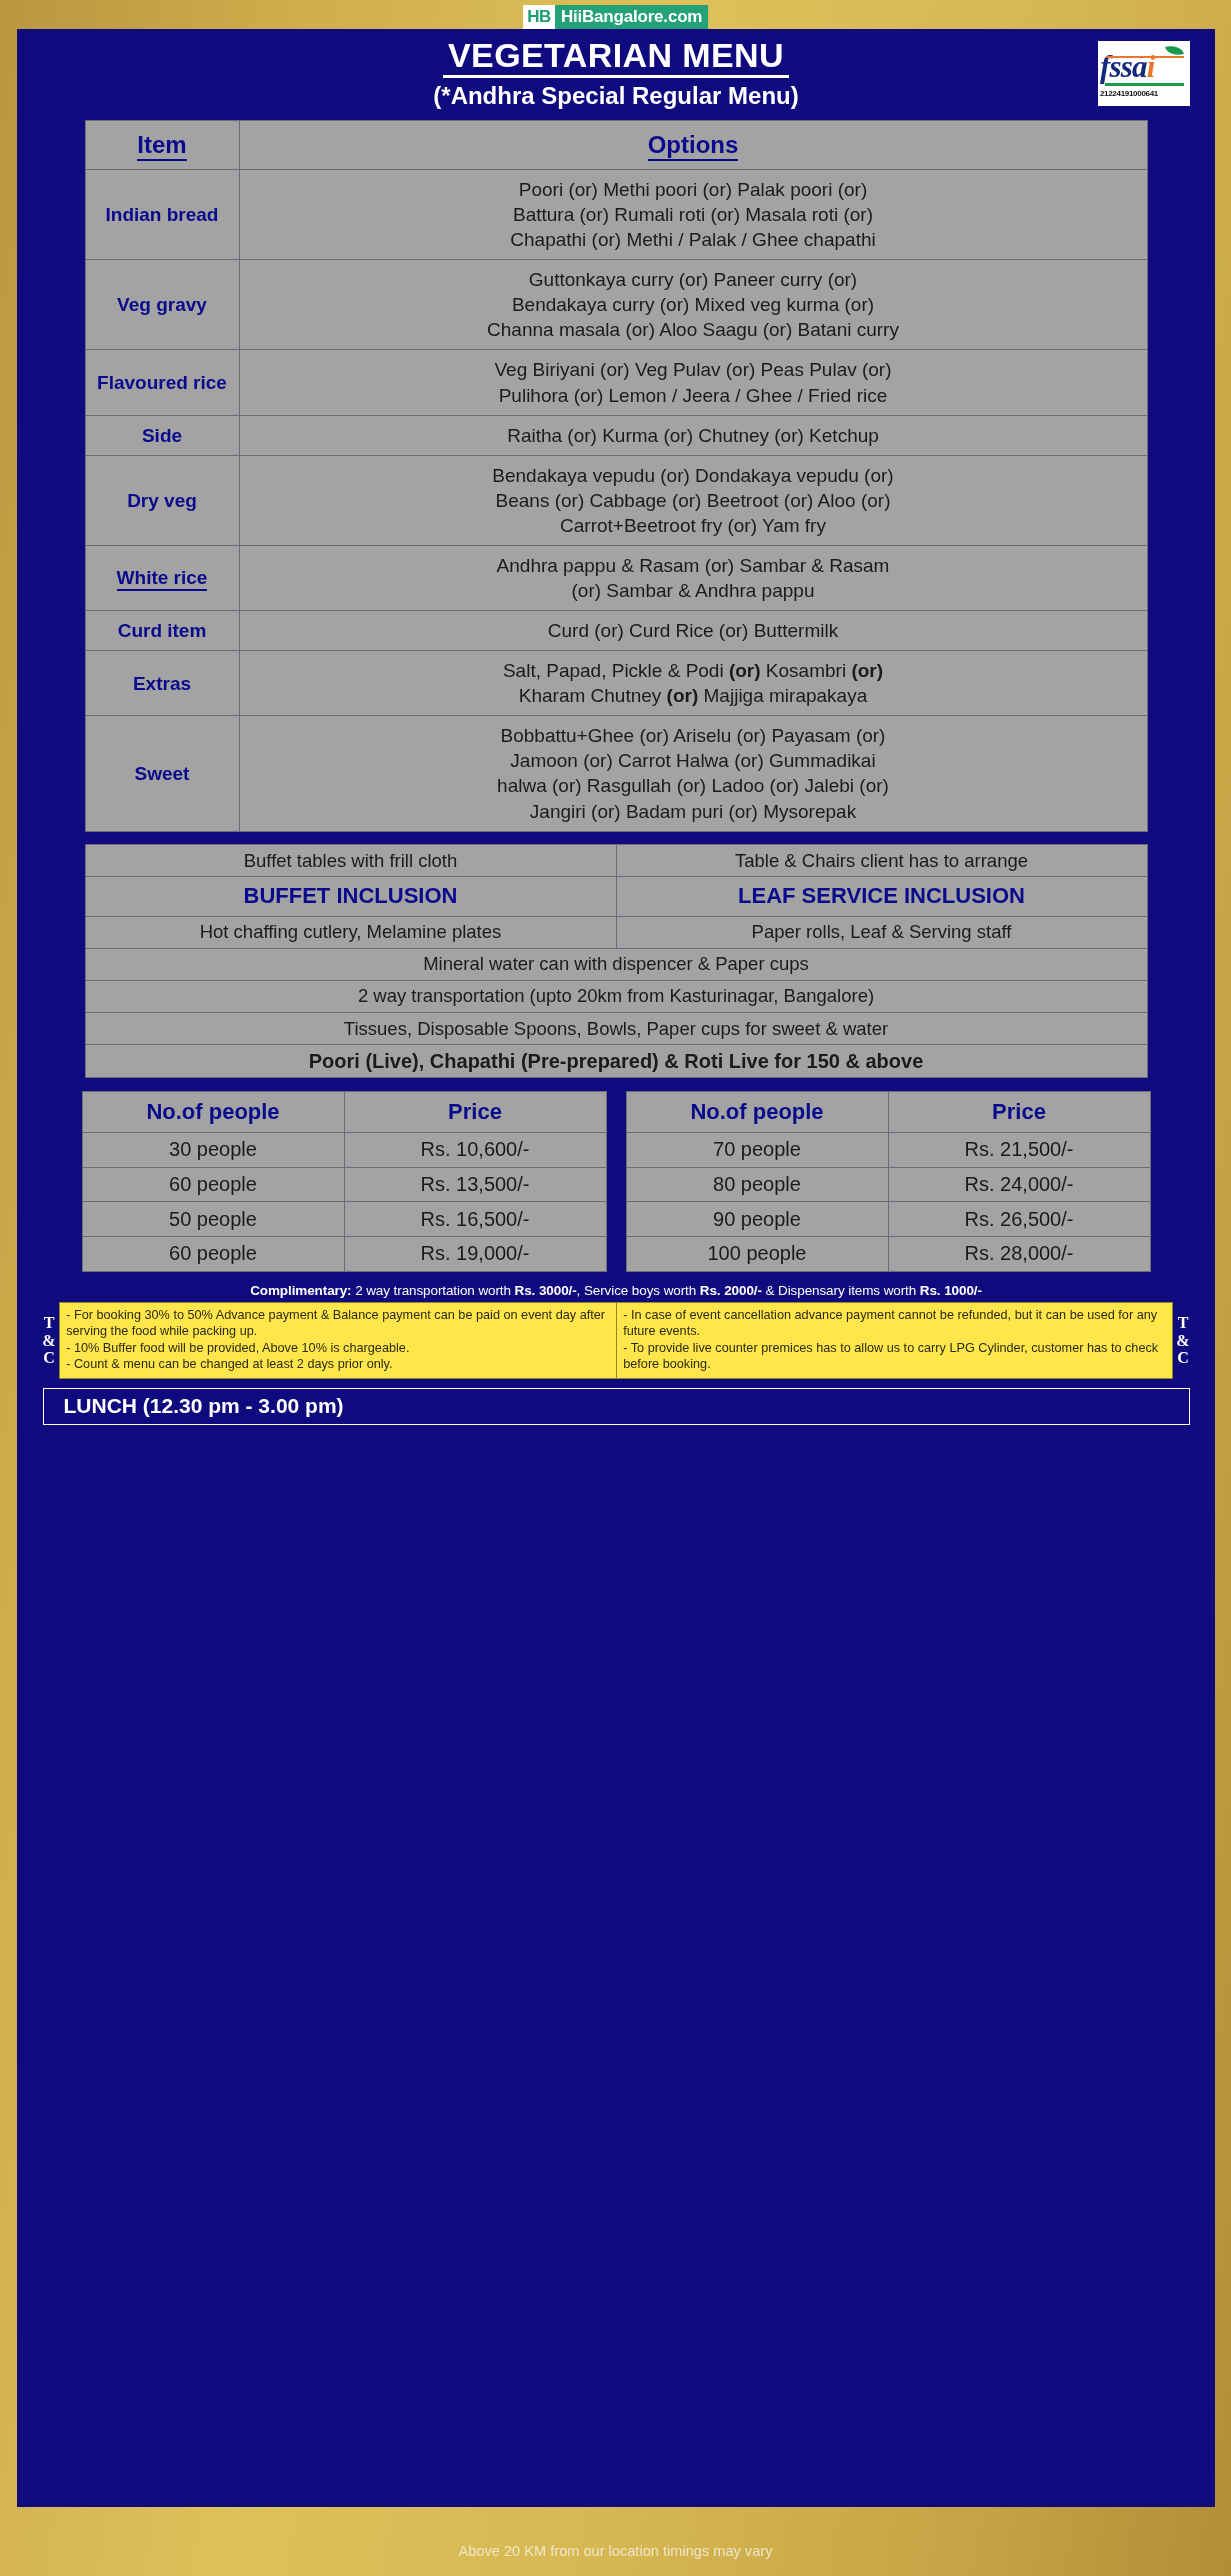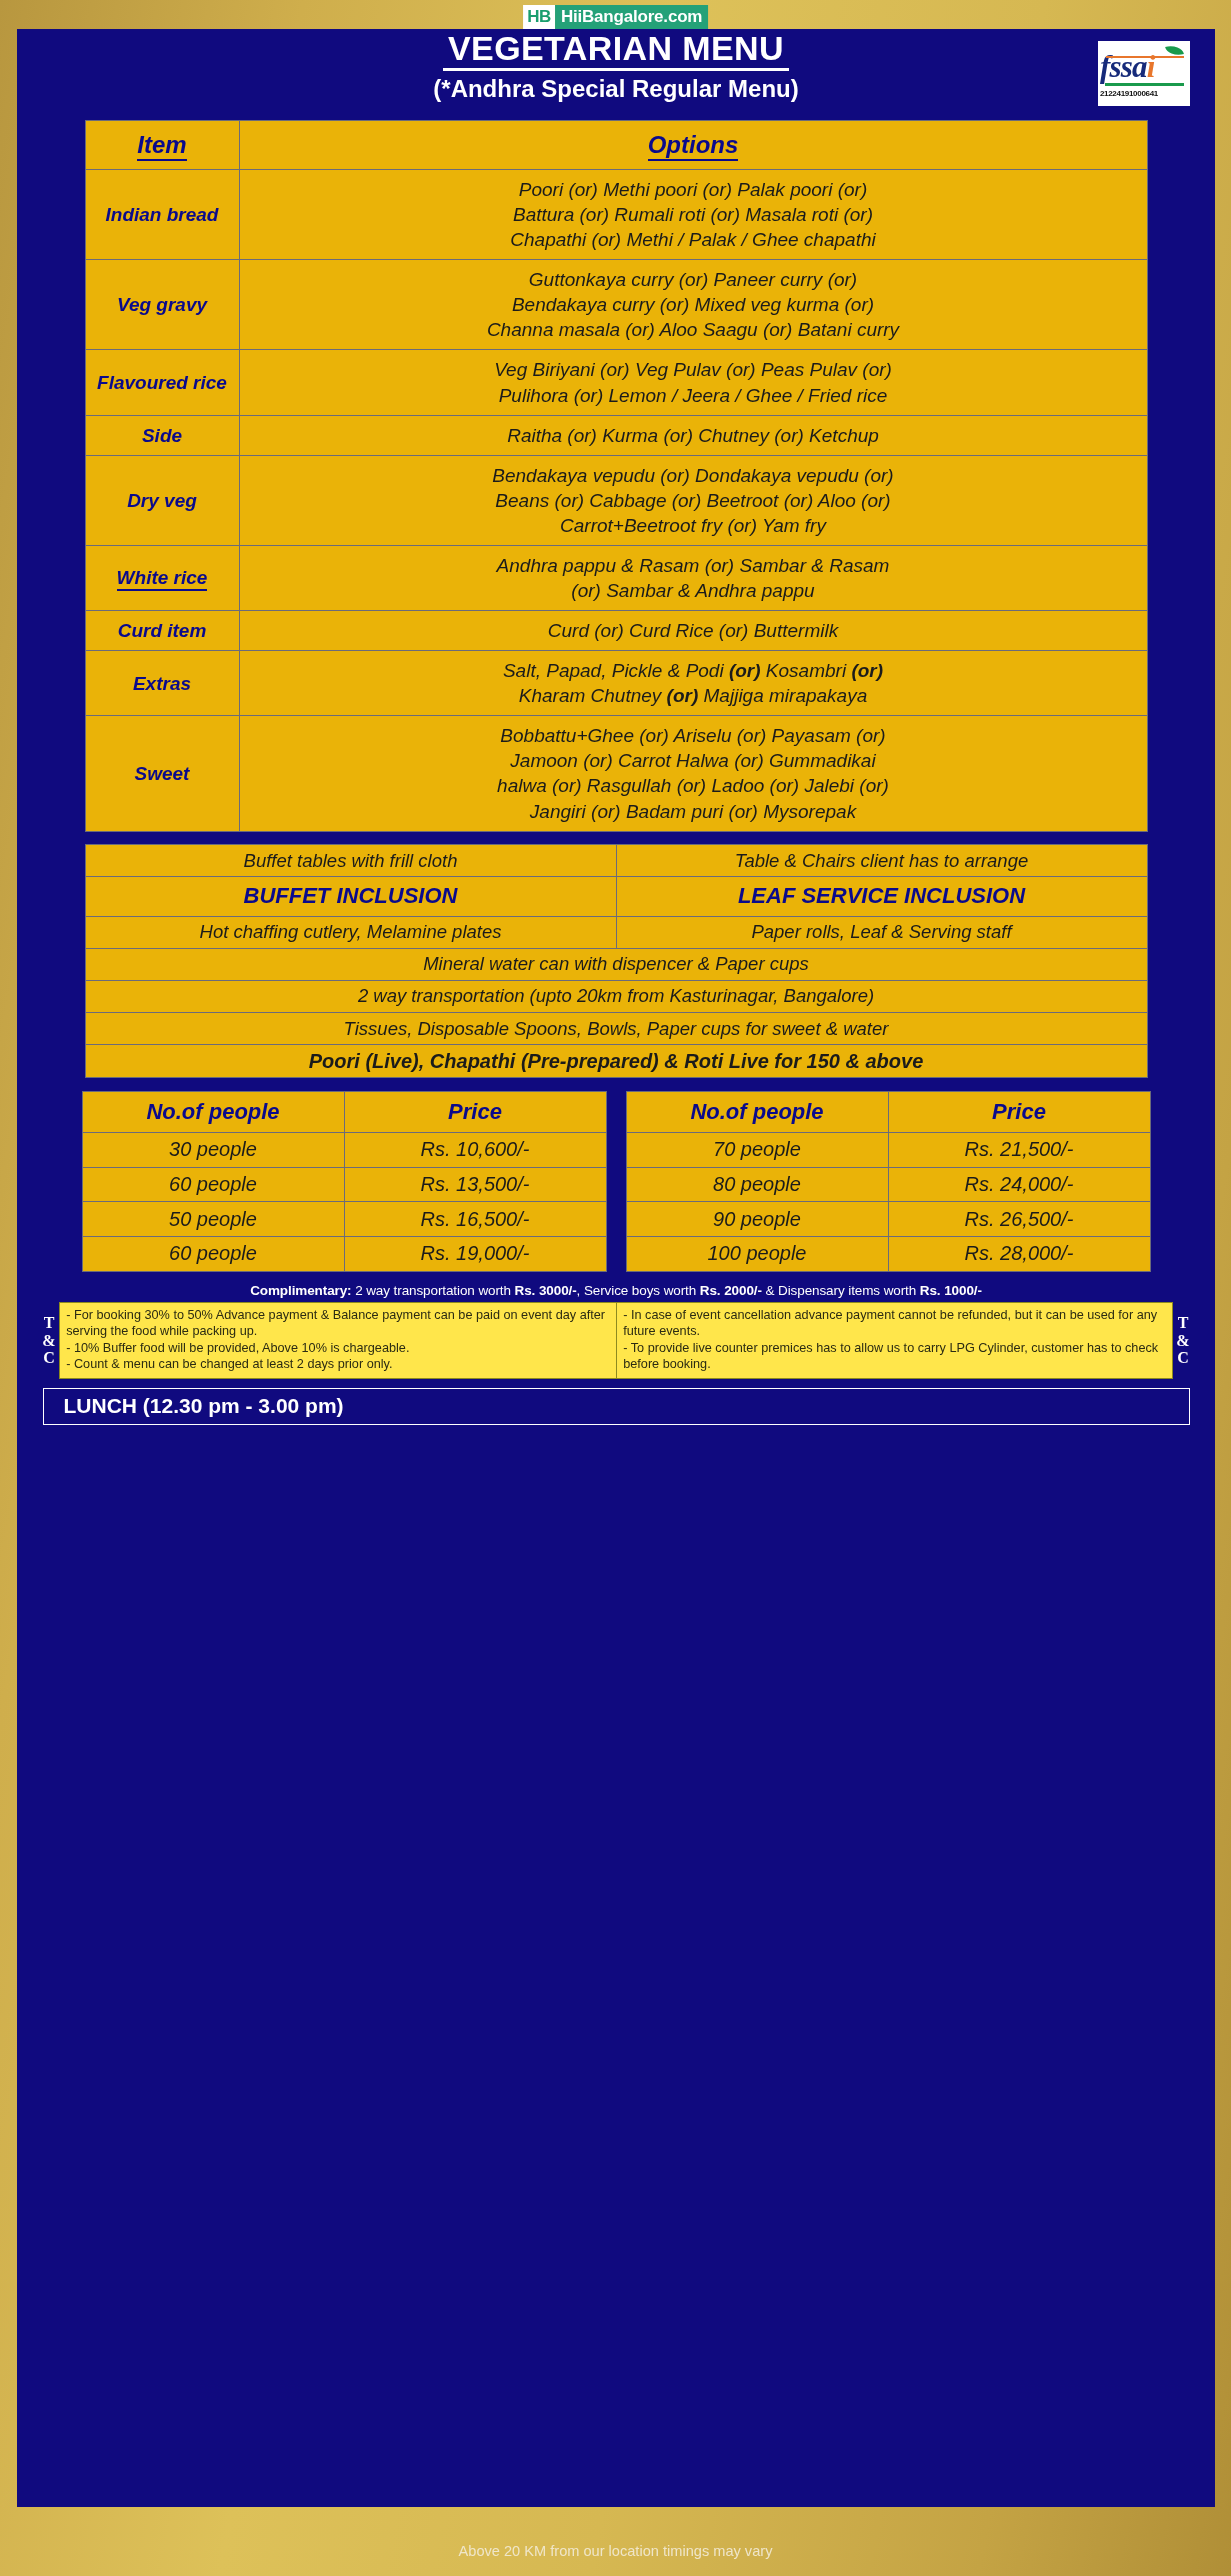--- a/index.html
+++ b/index.html
@@ -61,7 +61,7 @@
   #header {
     position: relative;
     height: 91px;
-    padding-top: 2px;
+    padding-top: 9px;
     box-sizing: border-box;
   }
   #header .title {

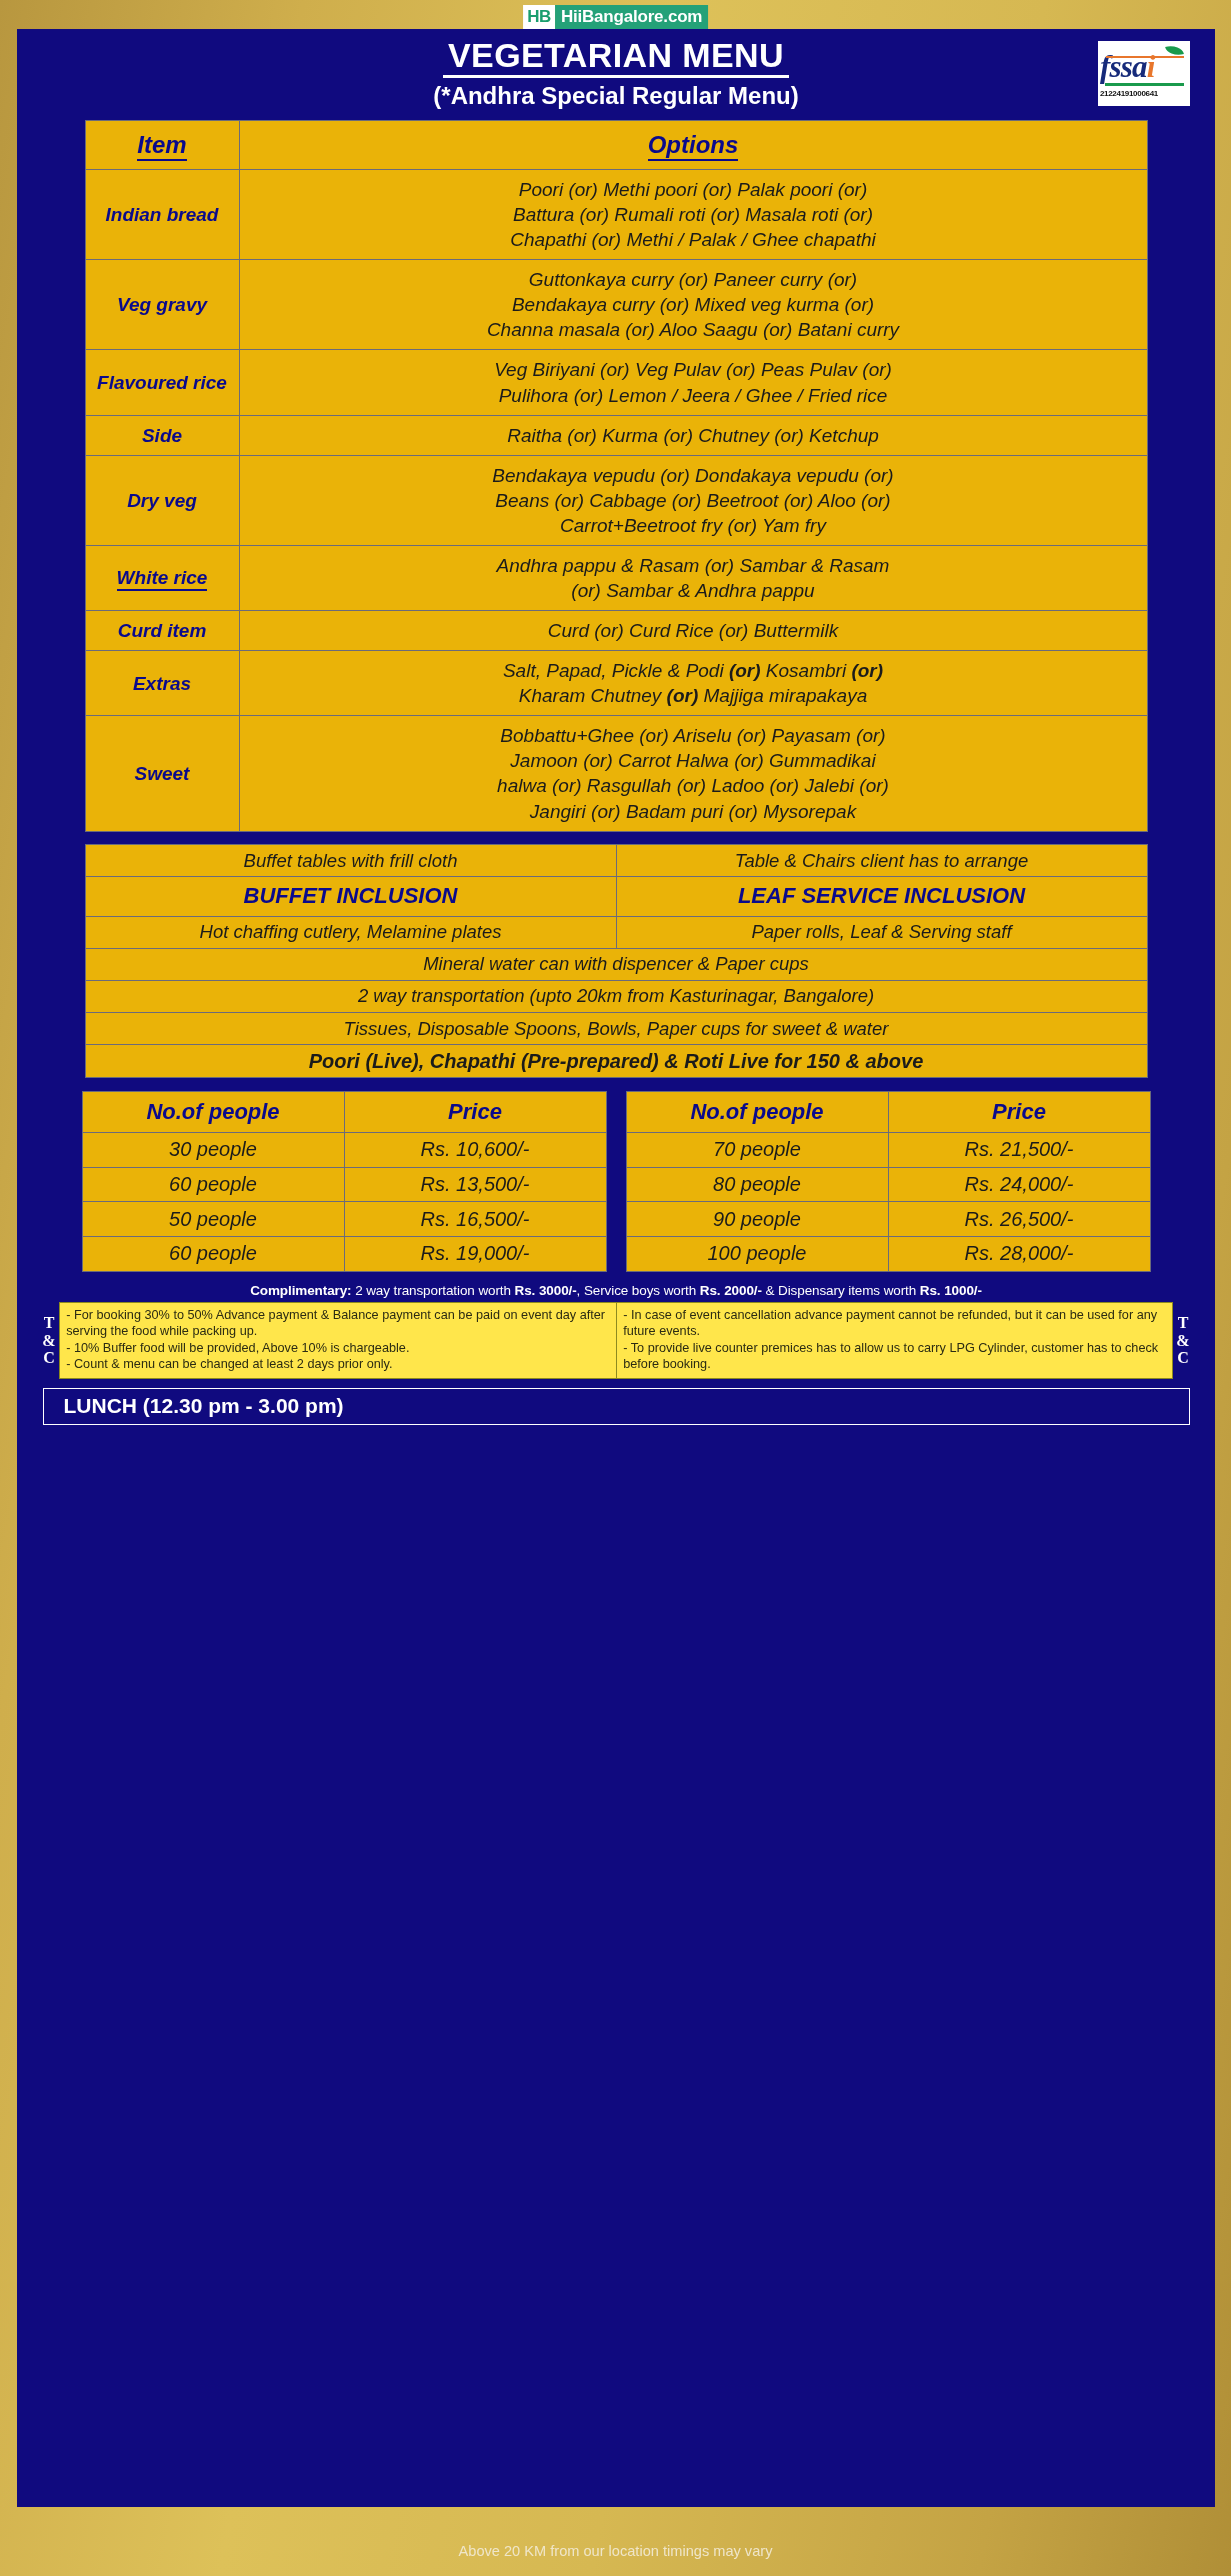--- a/index.html
+++ b/index.html
@@ -144,9 +144,8 @@
   }
   .wtable td, .wtable th {
     border: 0.8px solid #6b6b7a;
-    background: #eab308;
+    background: #a3a3a3;
     vertical-align: middle;
-    font-style: italic;
   }
 
   

